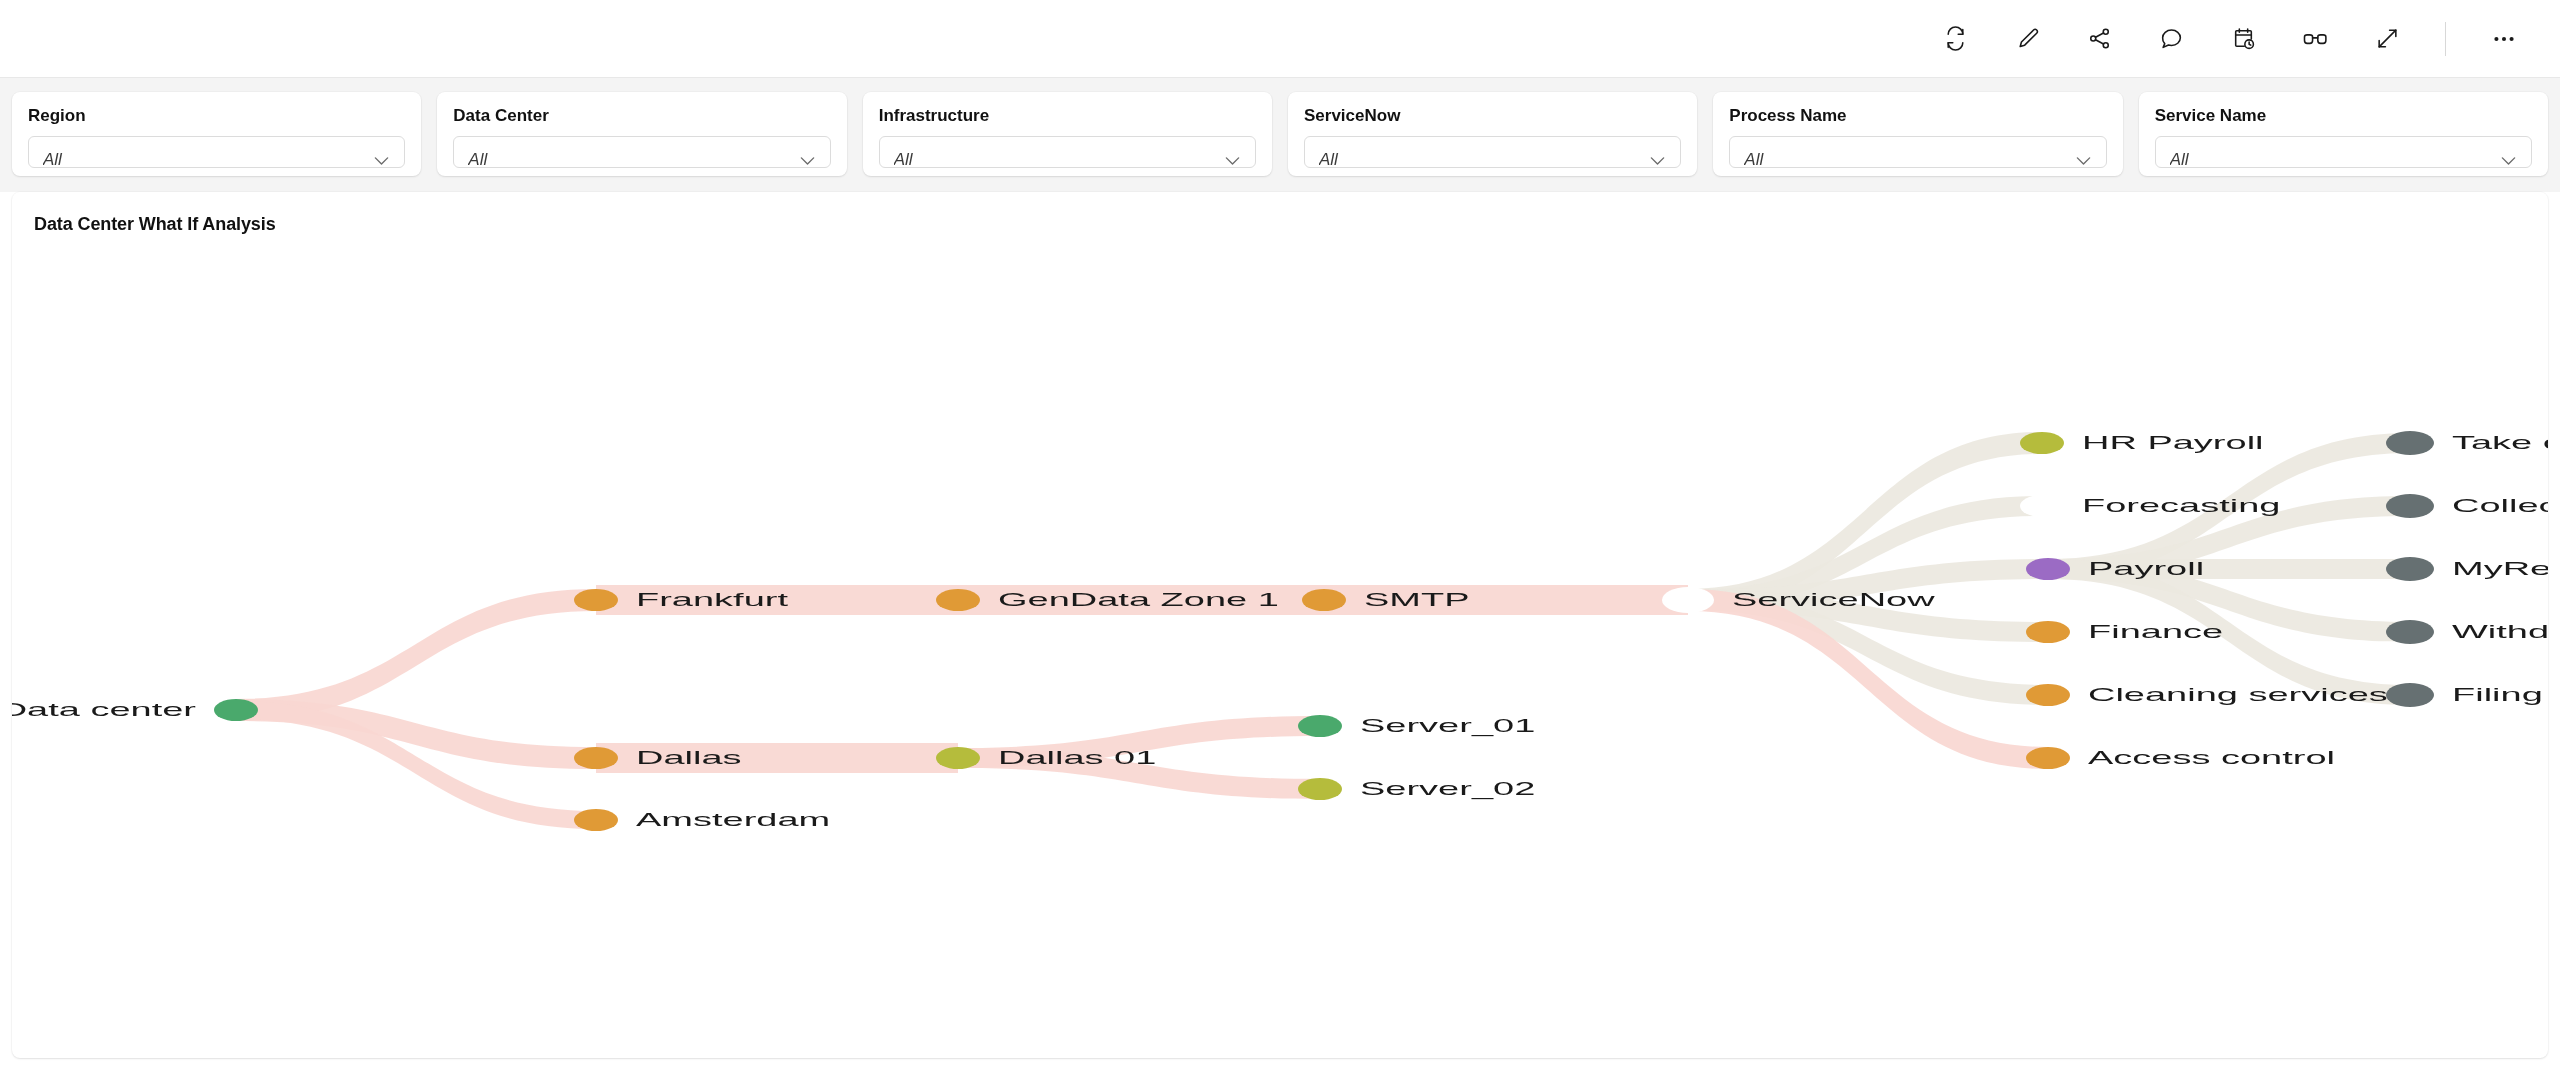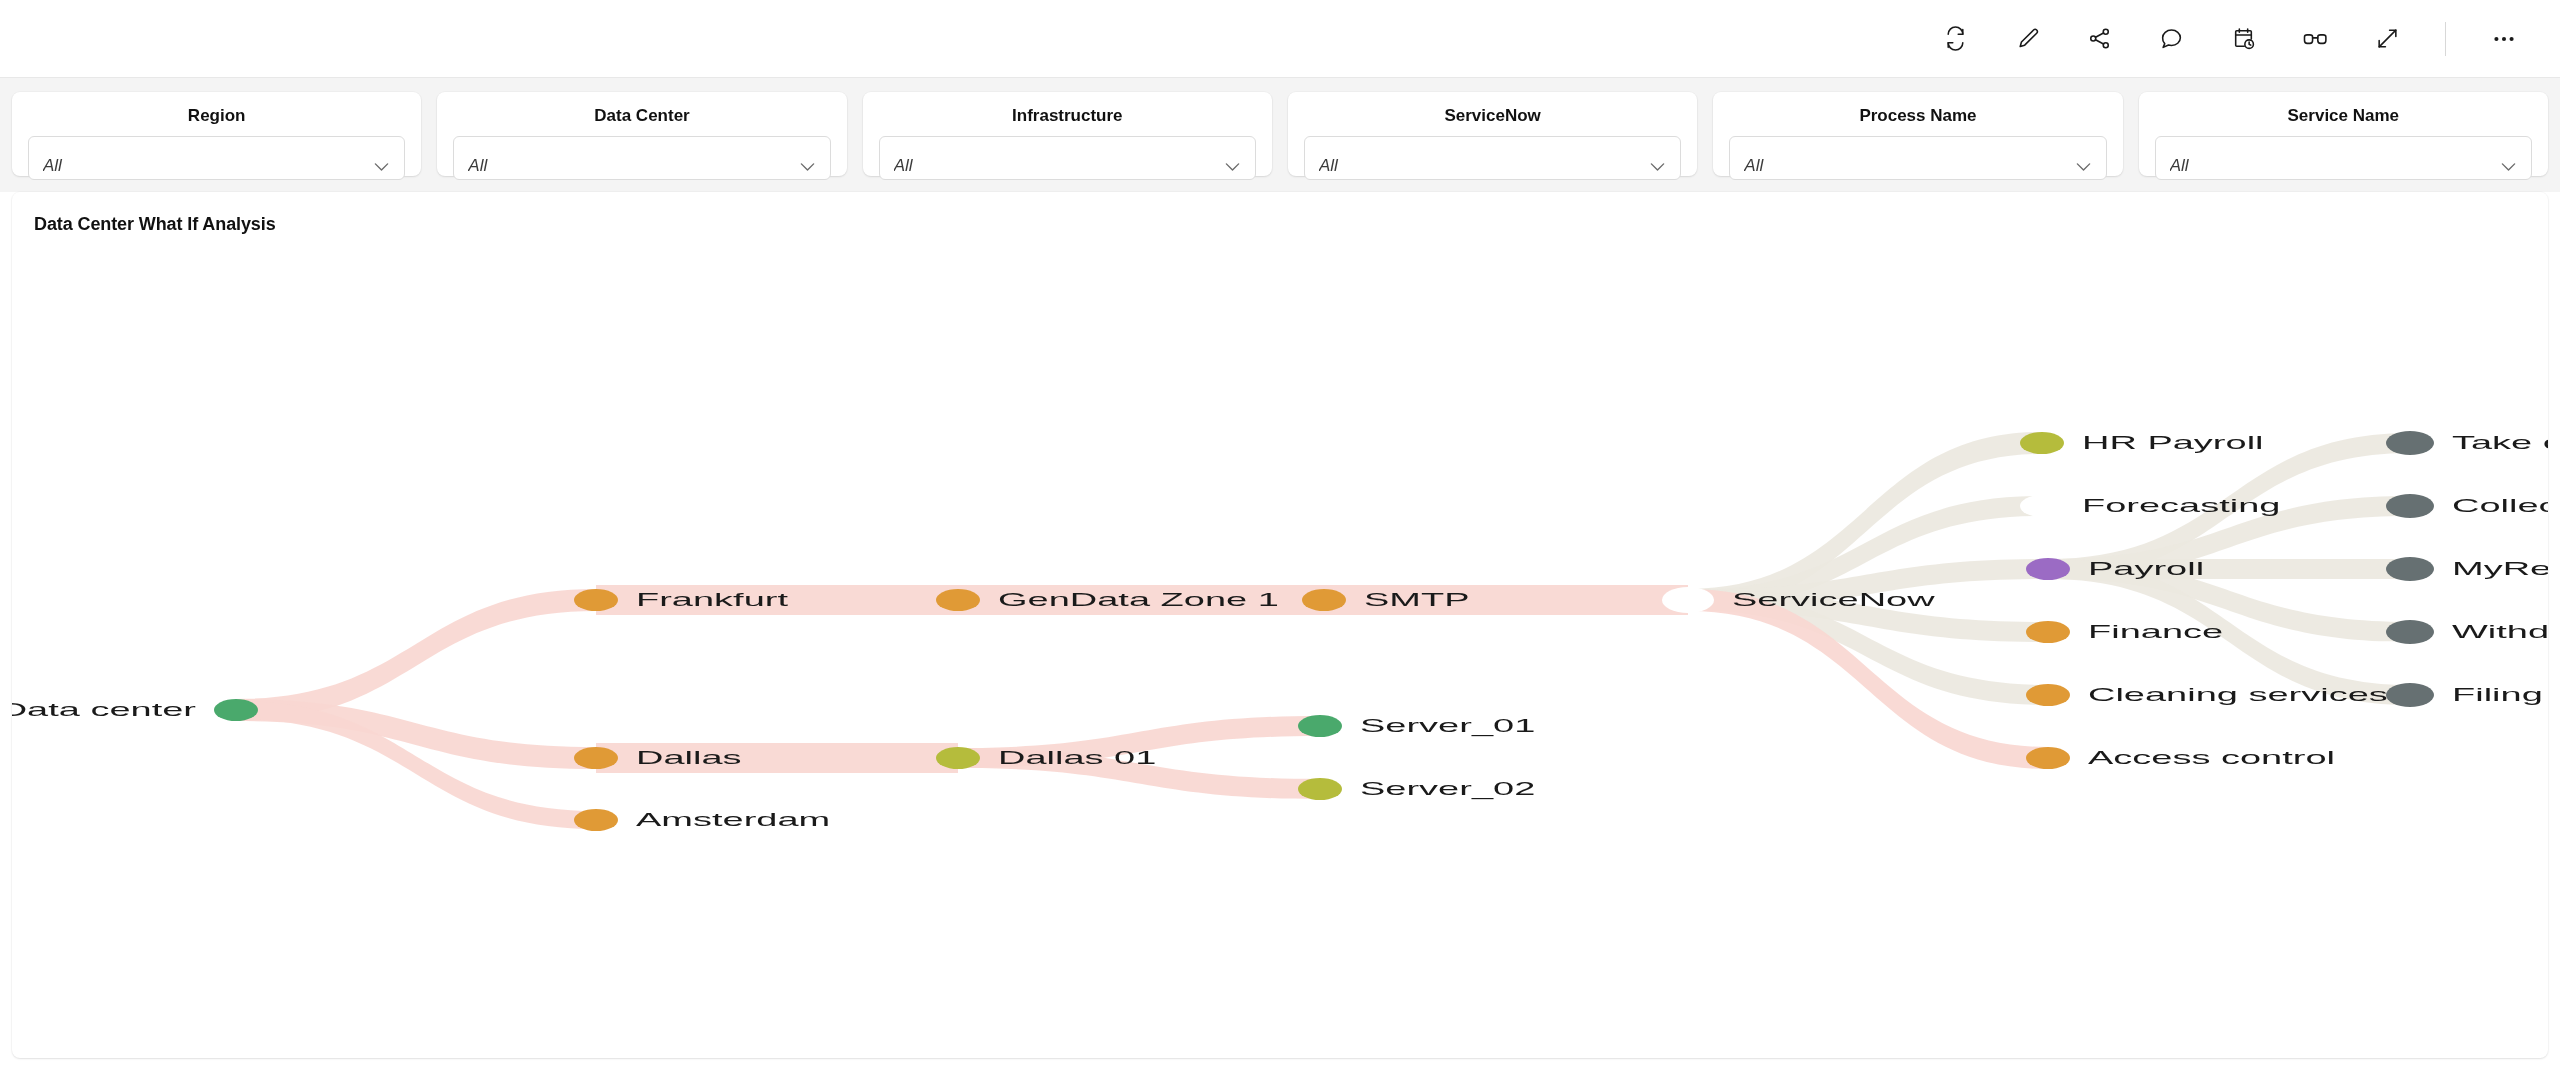--- a/index.html
+++ b/index.html
@@ -68,7 +68,6 @@
     white-space: nowrap;
     overflow: hidden;
     text-overflow: ellipsis;
-    text-align: center;
   }
   .filter-select {
     height: 44px;

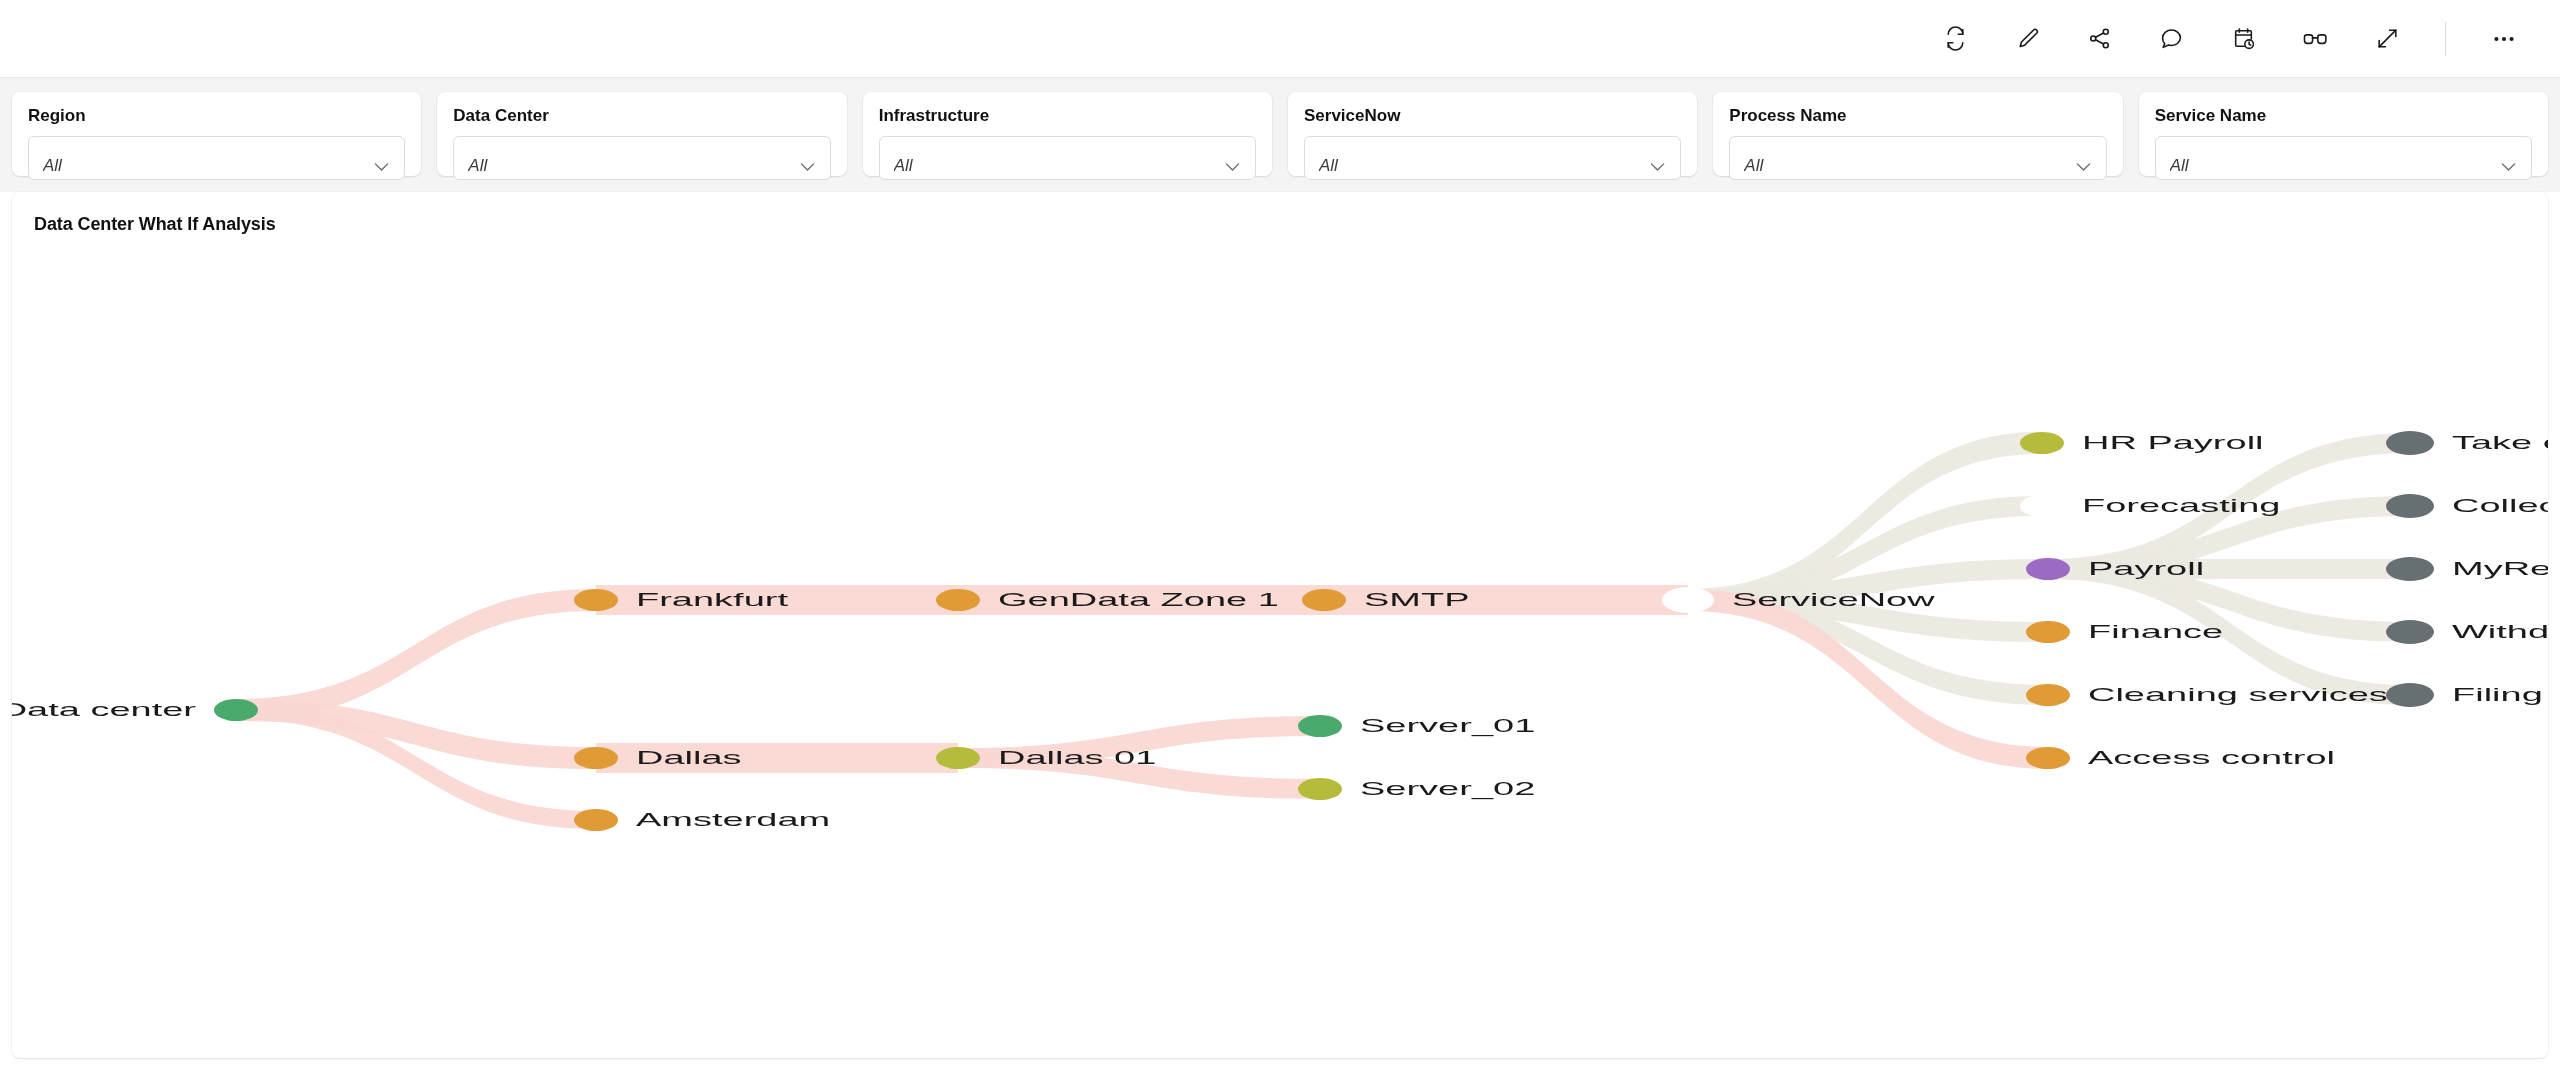--- a/index.html
+++ b/index.html
@@ -70,7 +70,7 @@
     text-overflow: ellipsis;
   }
   .filter-select {
-    height: 44px;
+    height: 32px;
     border: 1px solid #dcdcdc;
     border-radius: 6px;
     display: flex;

